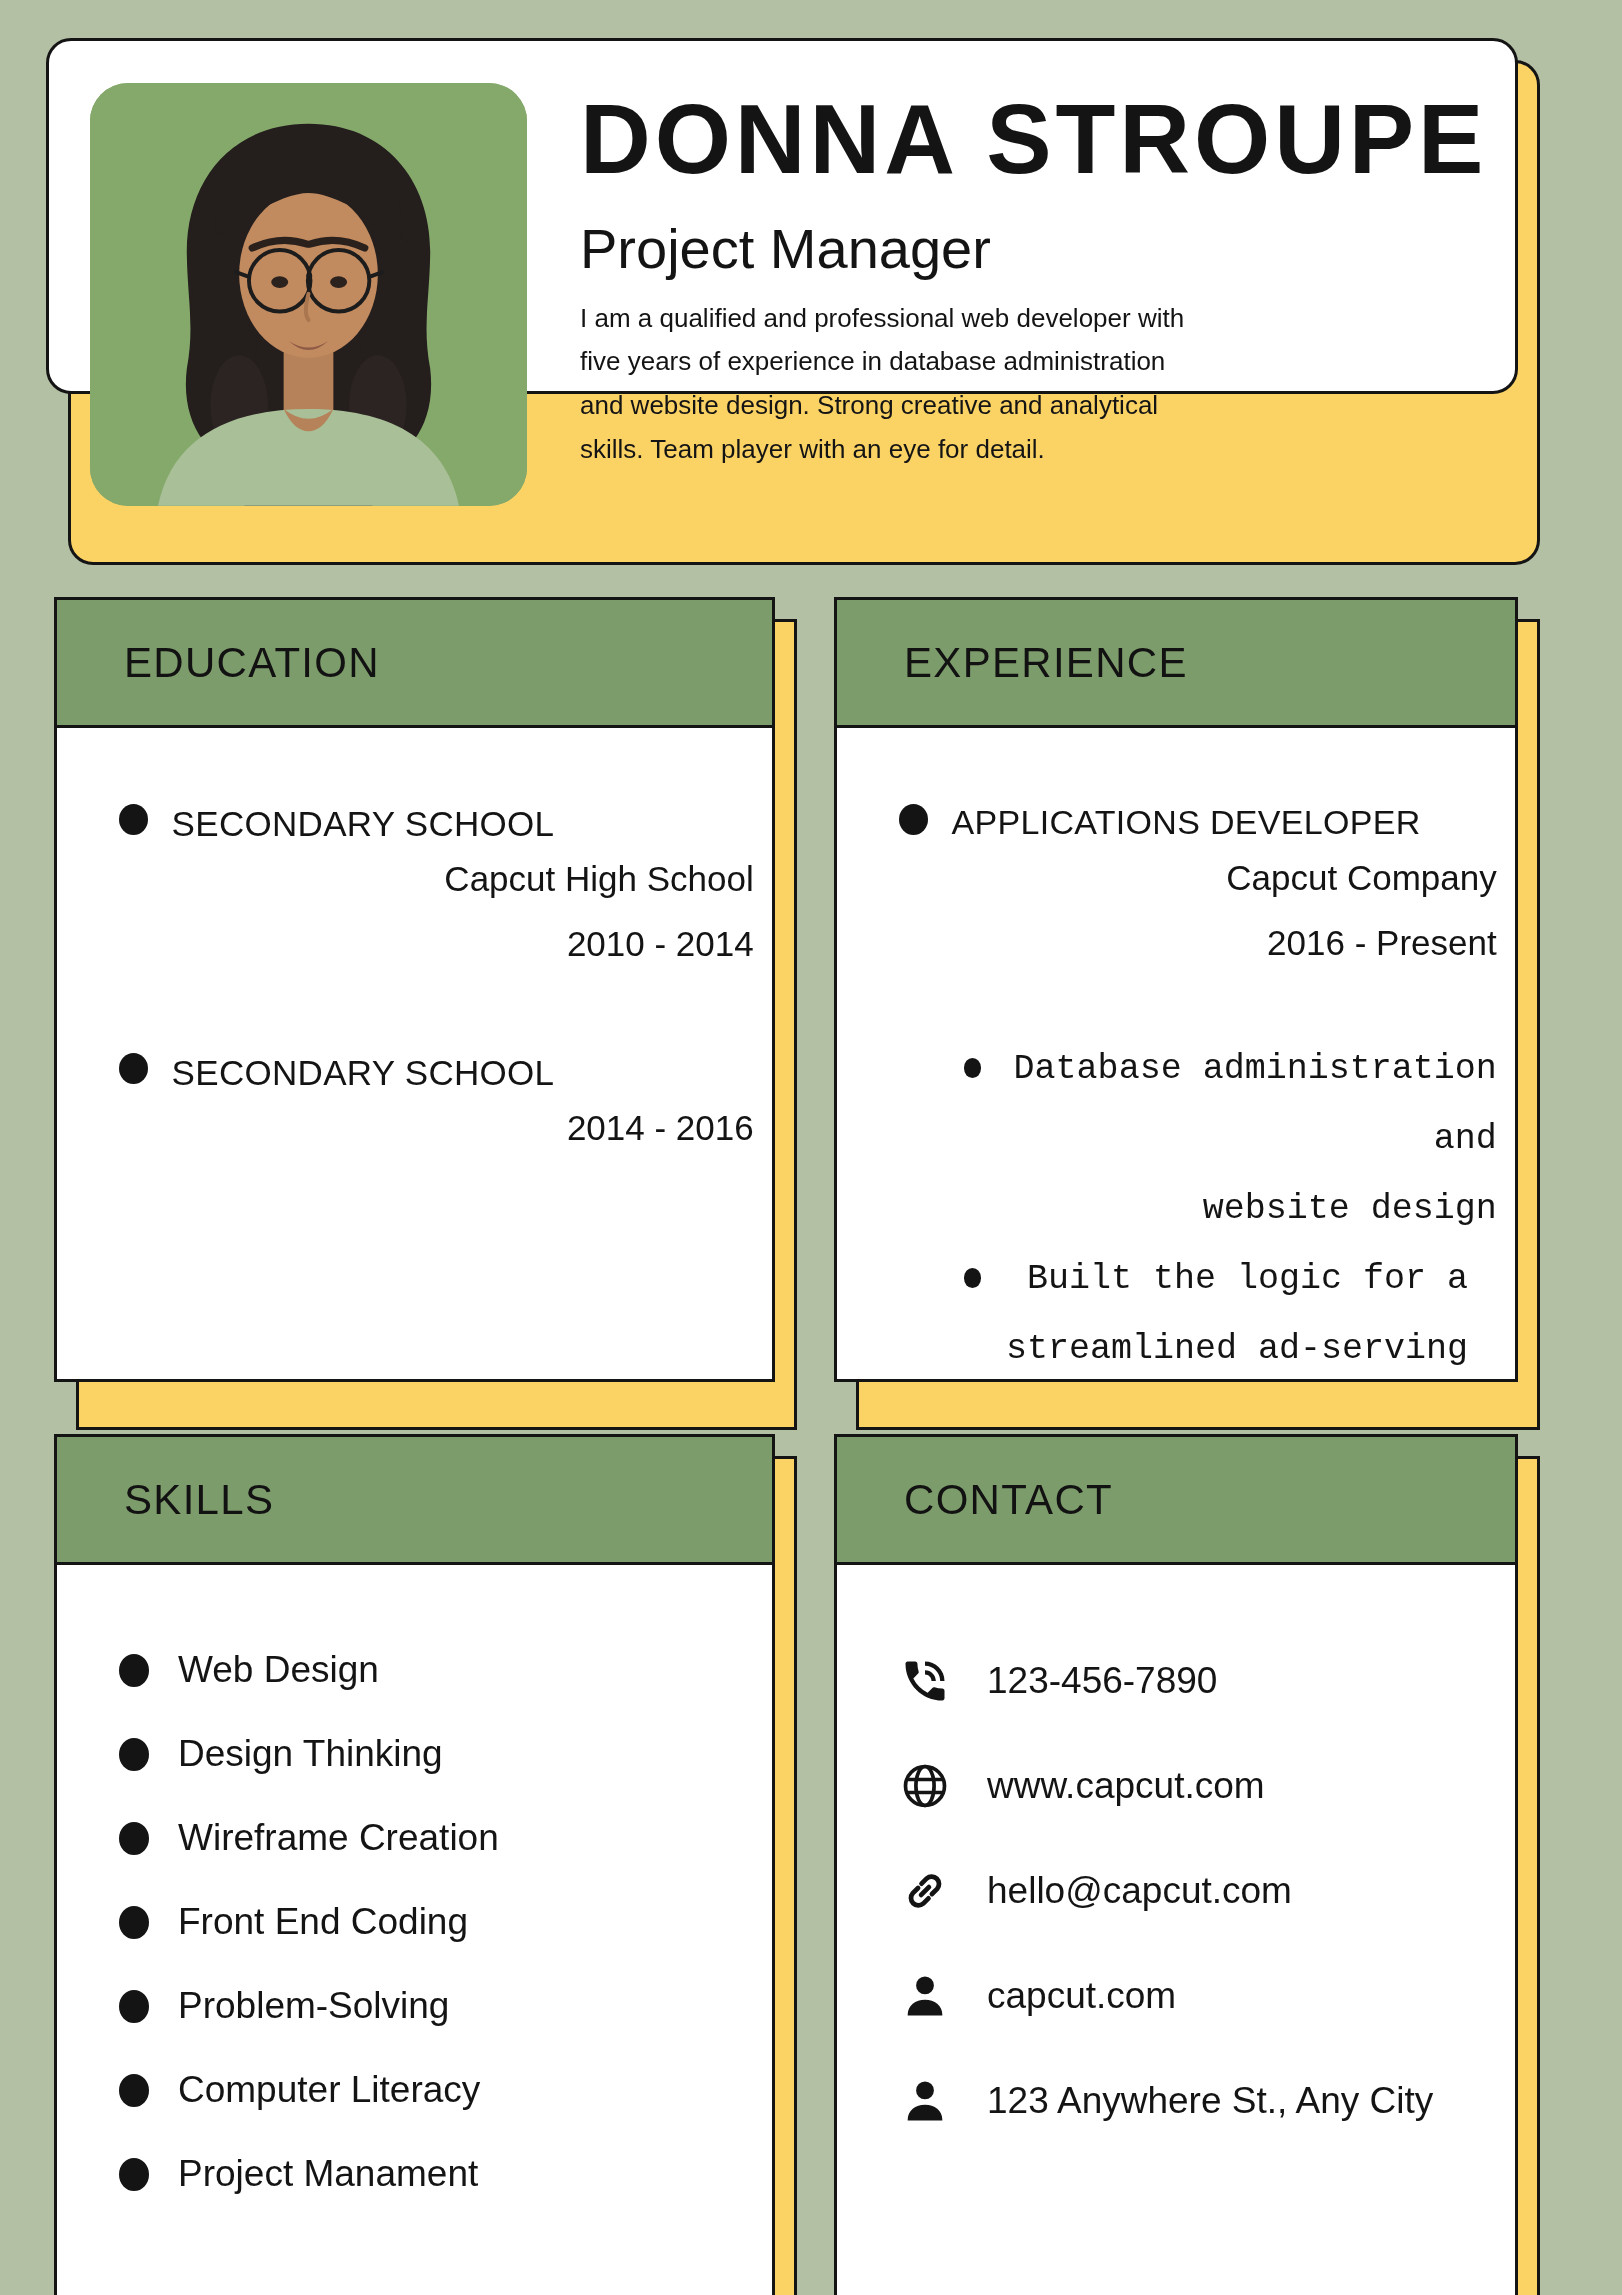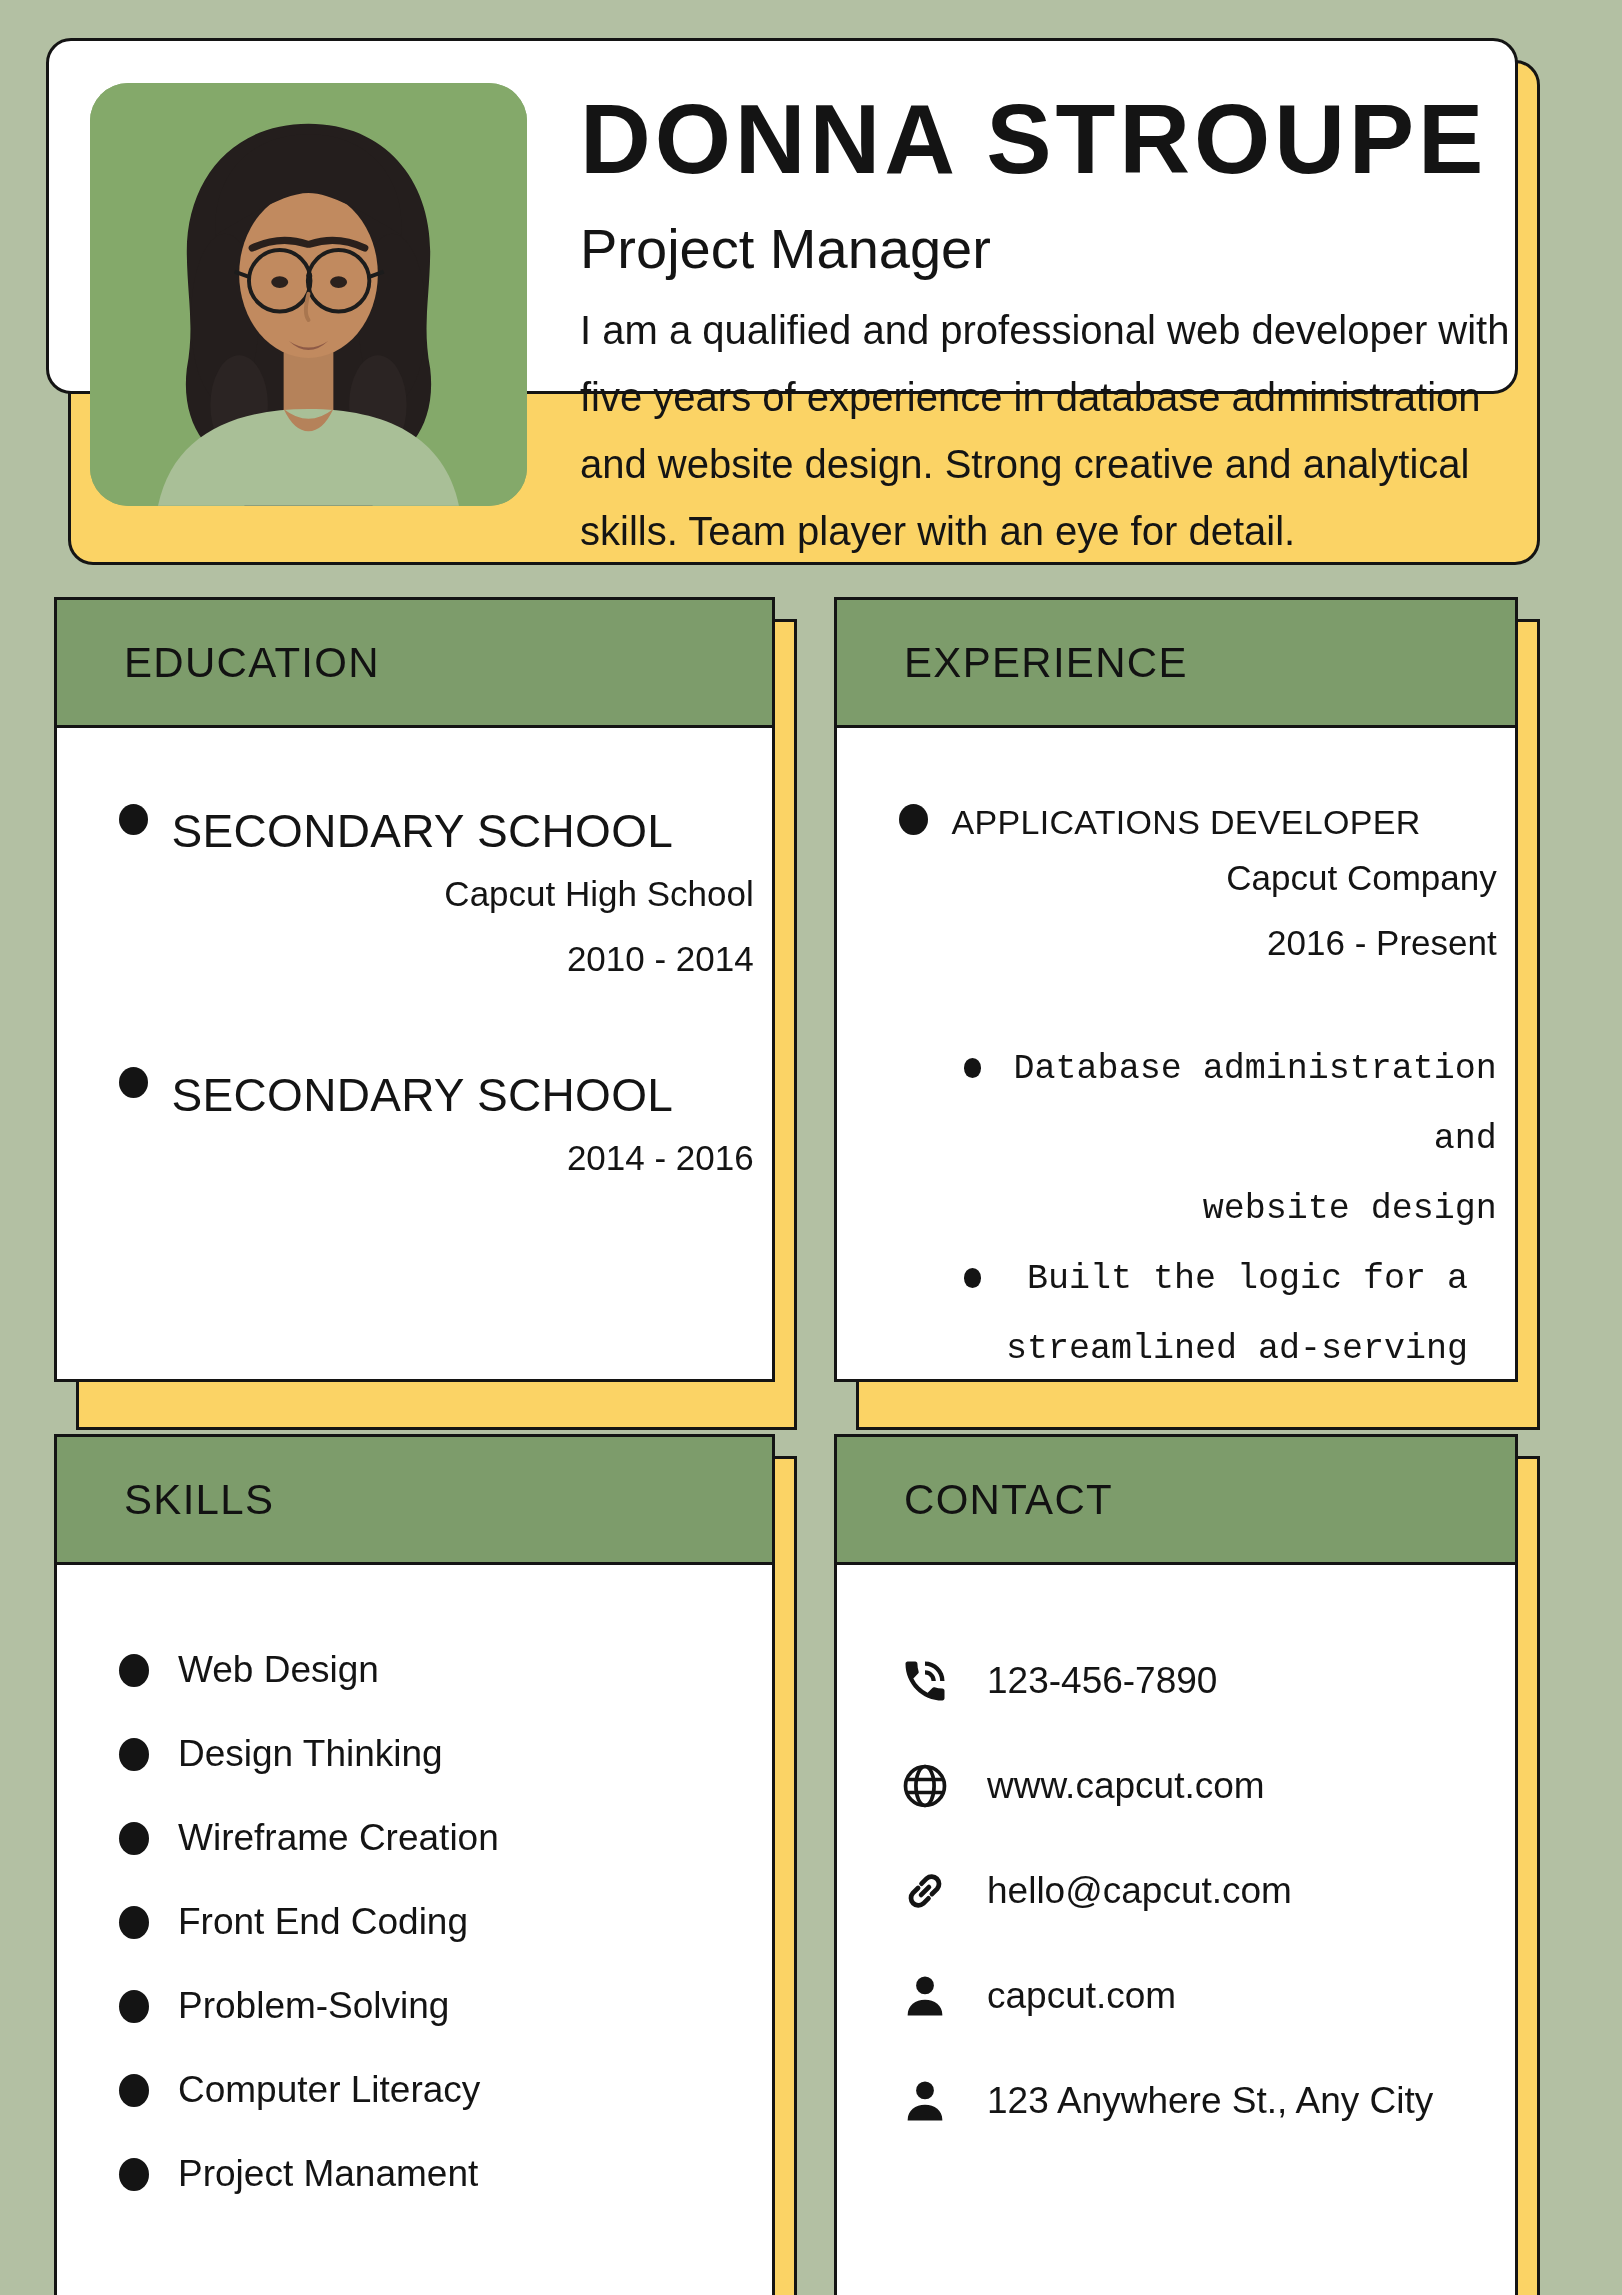--- a/index.html
+++ b/index.html
@@ -31,7 +31,7 @@
   .hdr-text{position:absolute;left:531px;top:47px;width:946px;}
   .name{font-size:98px;font-weight:700;letter-spacing:3.9px;line-height:1.05;margin:0;white-space:nowrap;}
   .role{font-size:56px;font-weight:400;margin-top:25px;}
-  .summary{font-size:40px;line-height:1.68;margin:15.7px 0 0;white-space:pre-line;}
+  .summary{font-size:26px;line-height:1.68;margin:15.7px 0 0;white-space:pre-line;}
 
   
   .panel{position:absolute;text-align:right;}

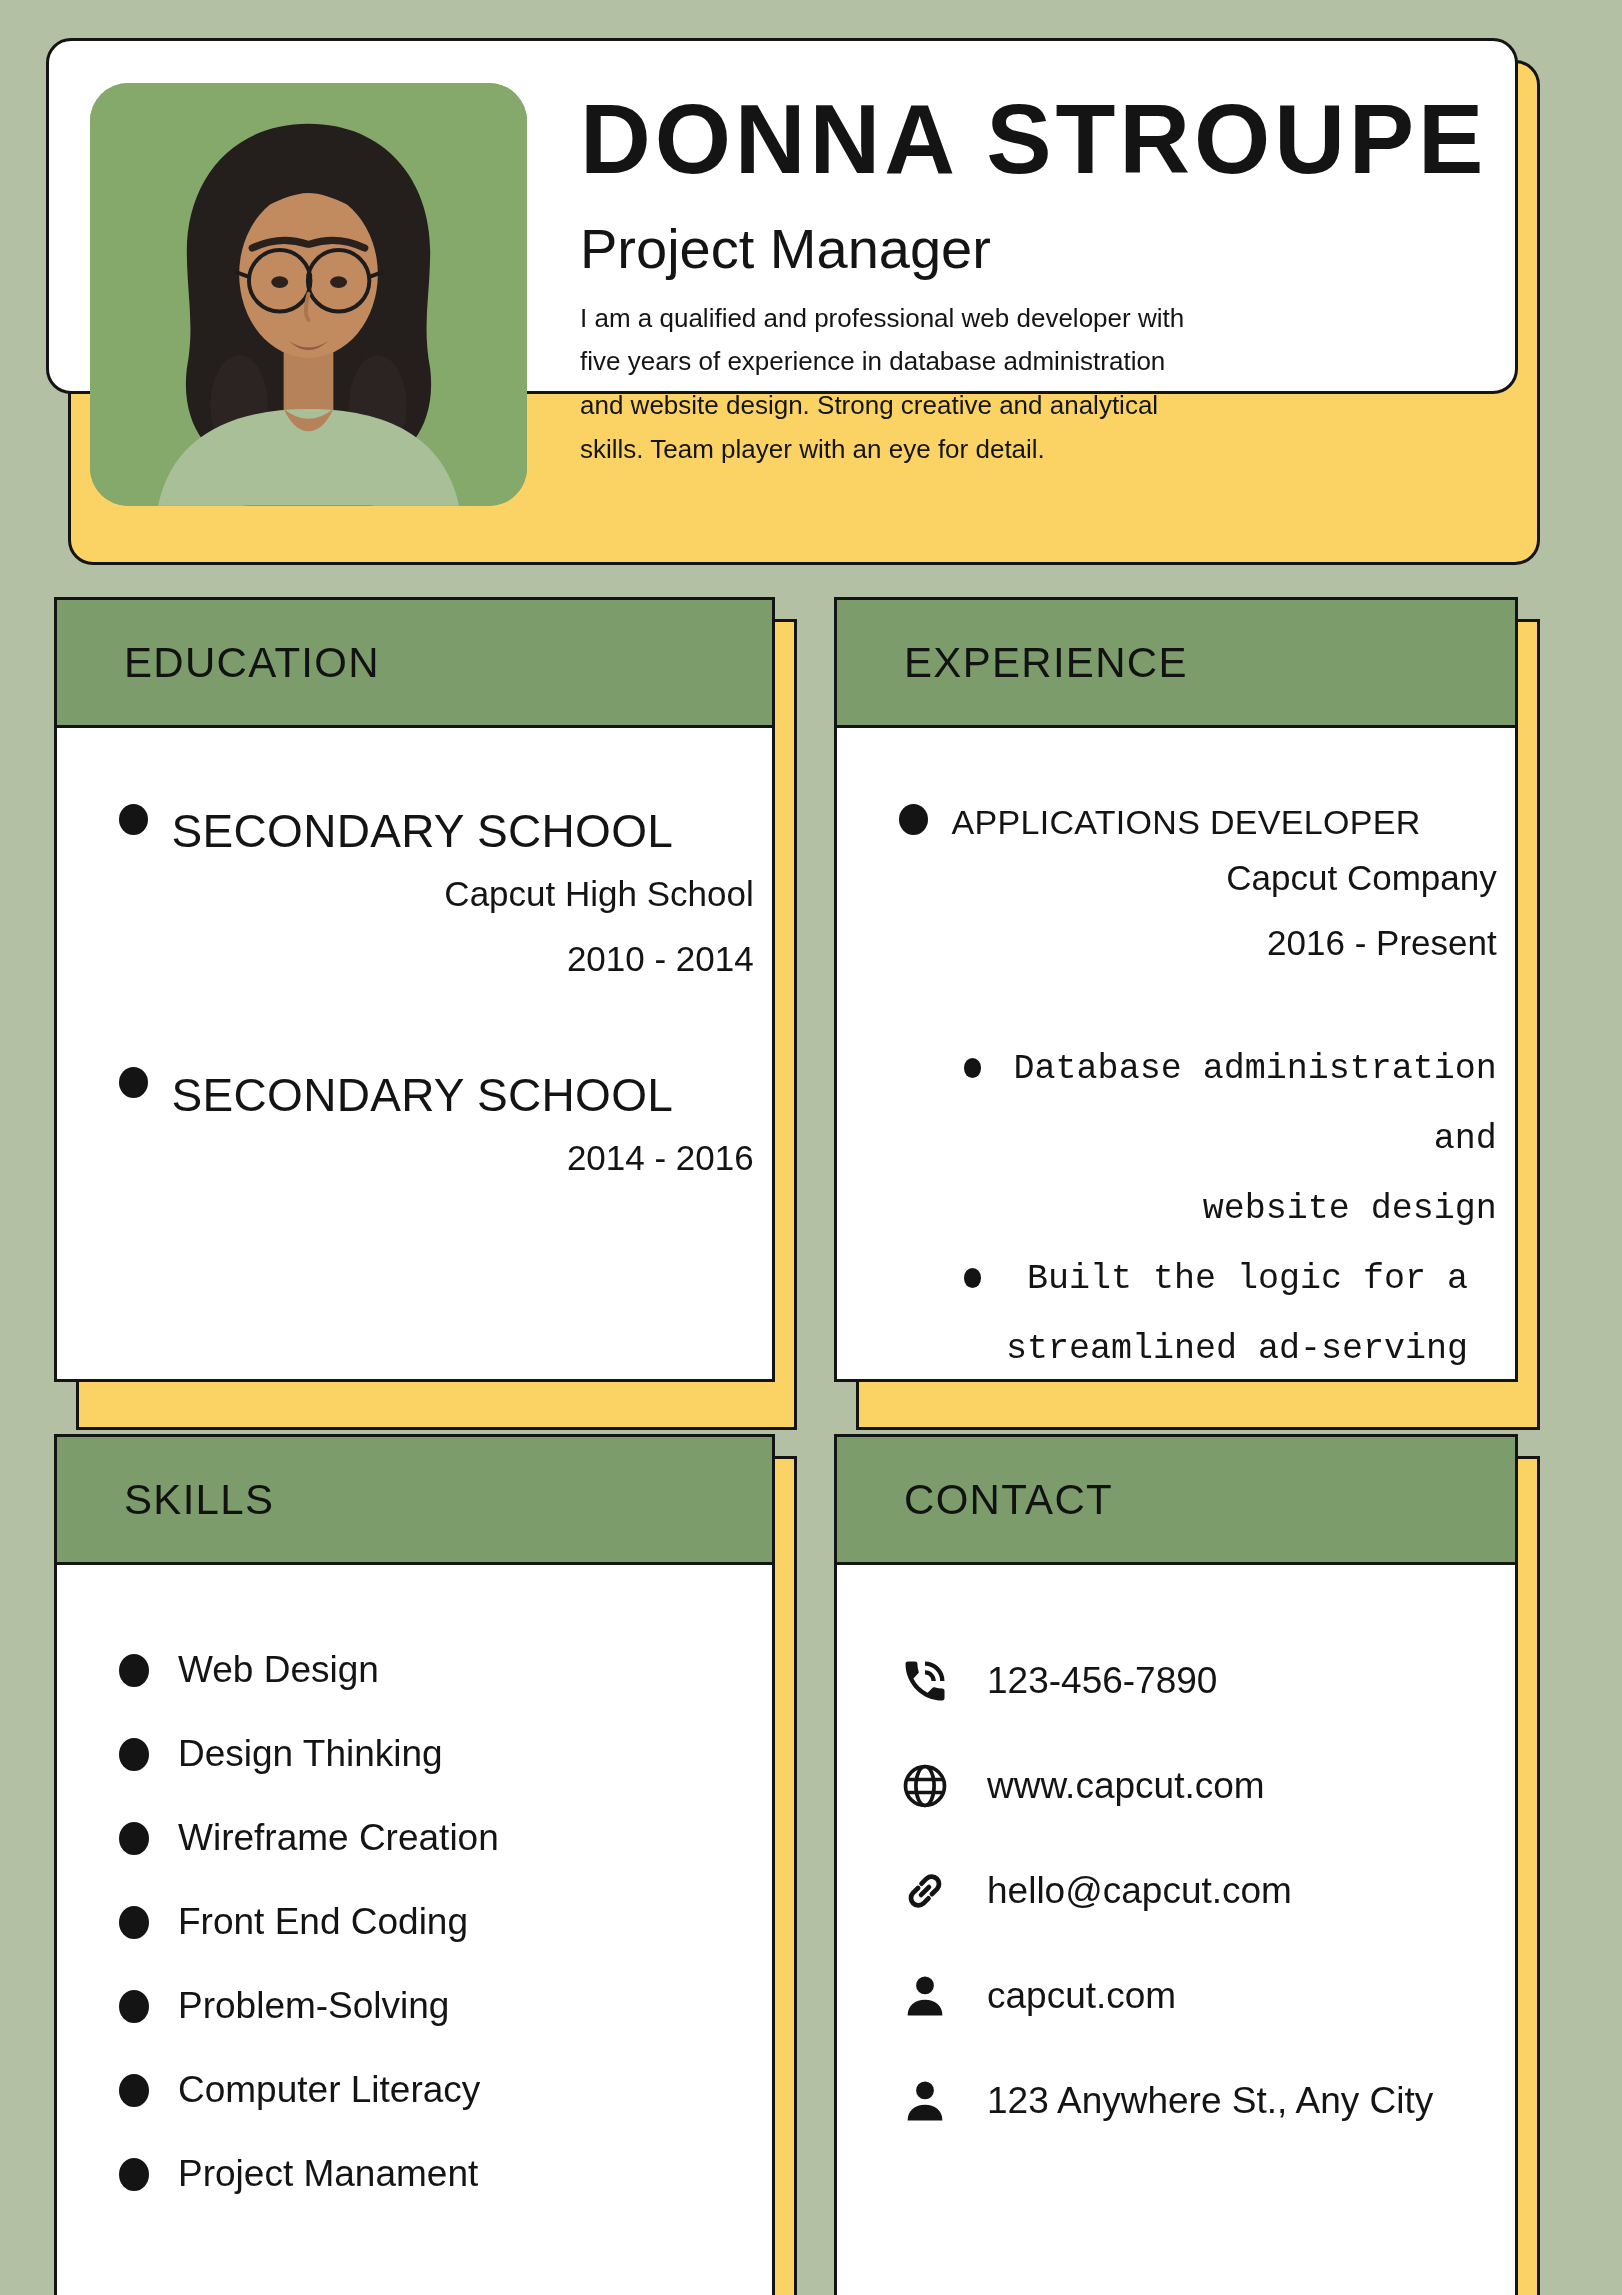--- a/index.html
+++ b/index.html
@@ -60,7 +60,7 @@
   .item{margin-bottom:72px;}
   .ihead{display:flex;align-items:flex-start;gap:23.6px;}
   .bullet{flex:none;width:29px;height:31px;border-radius:50%;background:var(--ink);margin-top:3.9px;}
-  .ititle{font-size:46px;line-height:1.35;letter-spacing:0.3px;}
+  .ititle{font-size:35px;line-height:1.35;letter-spacing:0.3px;}
   .ititle.xs{font-size:34px;}
   .ilines{margin-left:76px;font-size:35px;line-height:1.85;}
   .sublist{margin:59px 0 0 65px;}

